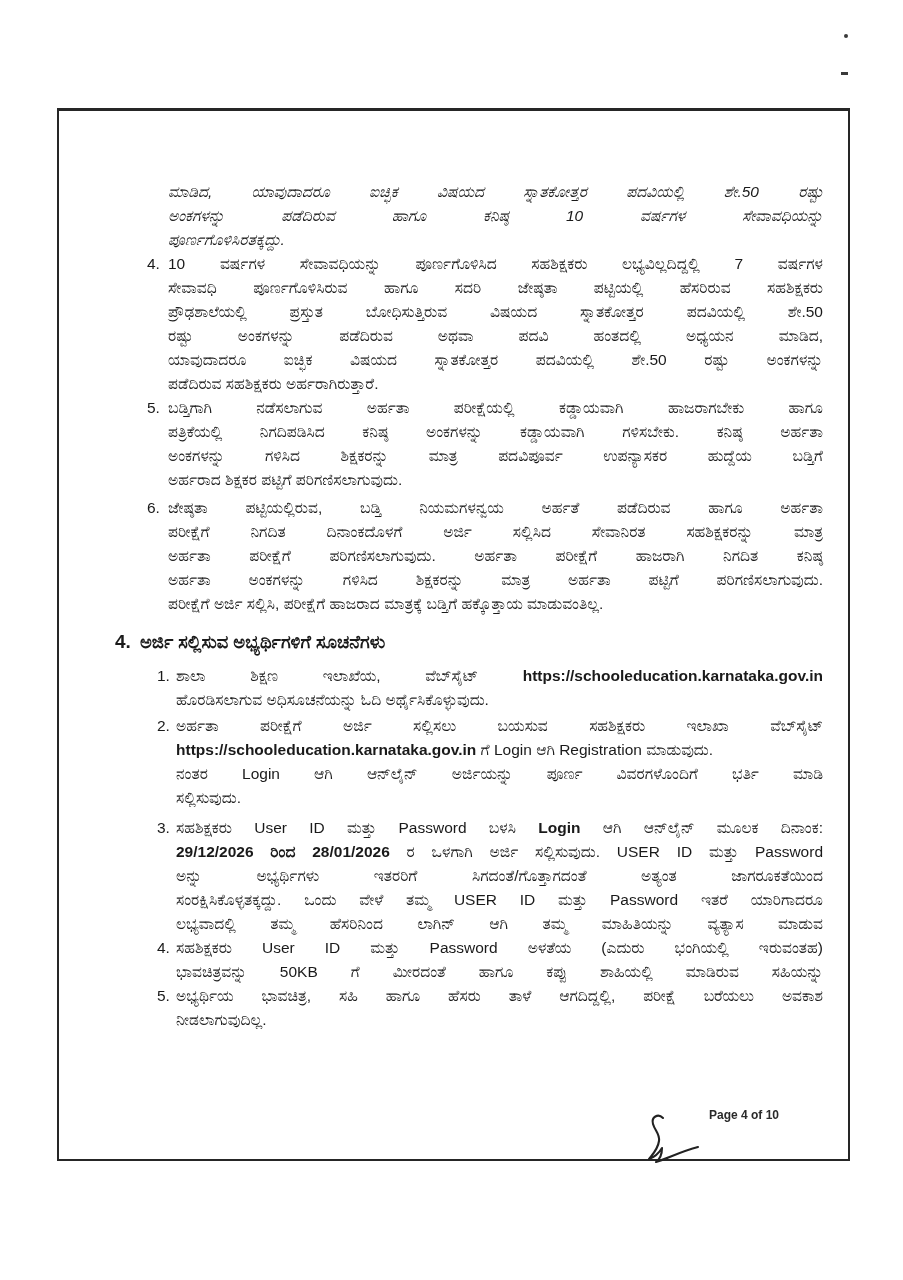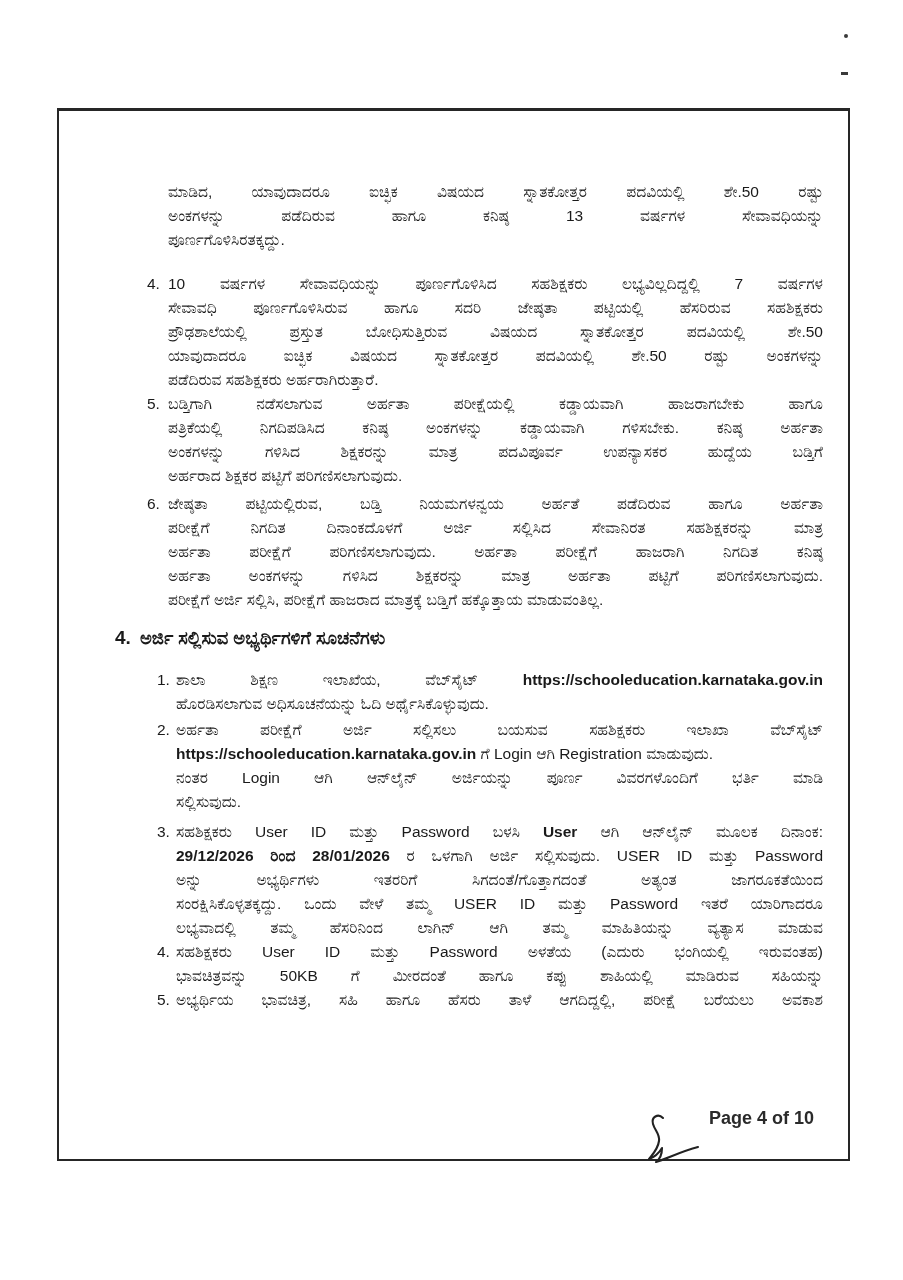--- a/index.html
+++ b/index.html
@@ -16,7 +16,7 @@
     font-size:15.5px;line-height:24px;color:#1a1a1a;
   }
   .blk{margin:0;}
-  .doc-content > div:nth-child(1){margin-bottom:20px;}
+  .doc-content > div:nth-child(1){margin-bottom:0;font-style:italic;}
   .doc-content > div:nth-child(3){margin-bottom:4px;}
   .doc-content > div:nth-child(6){margin-bottom:2px;}
   .doc-content > div:nth-child(7){margin-bottom:6px;}

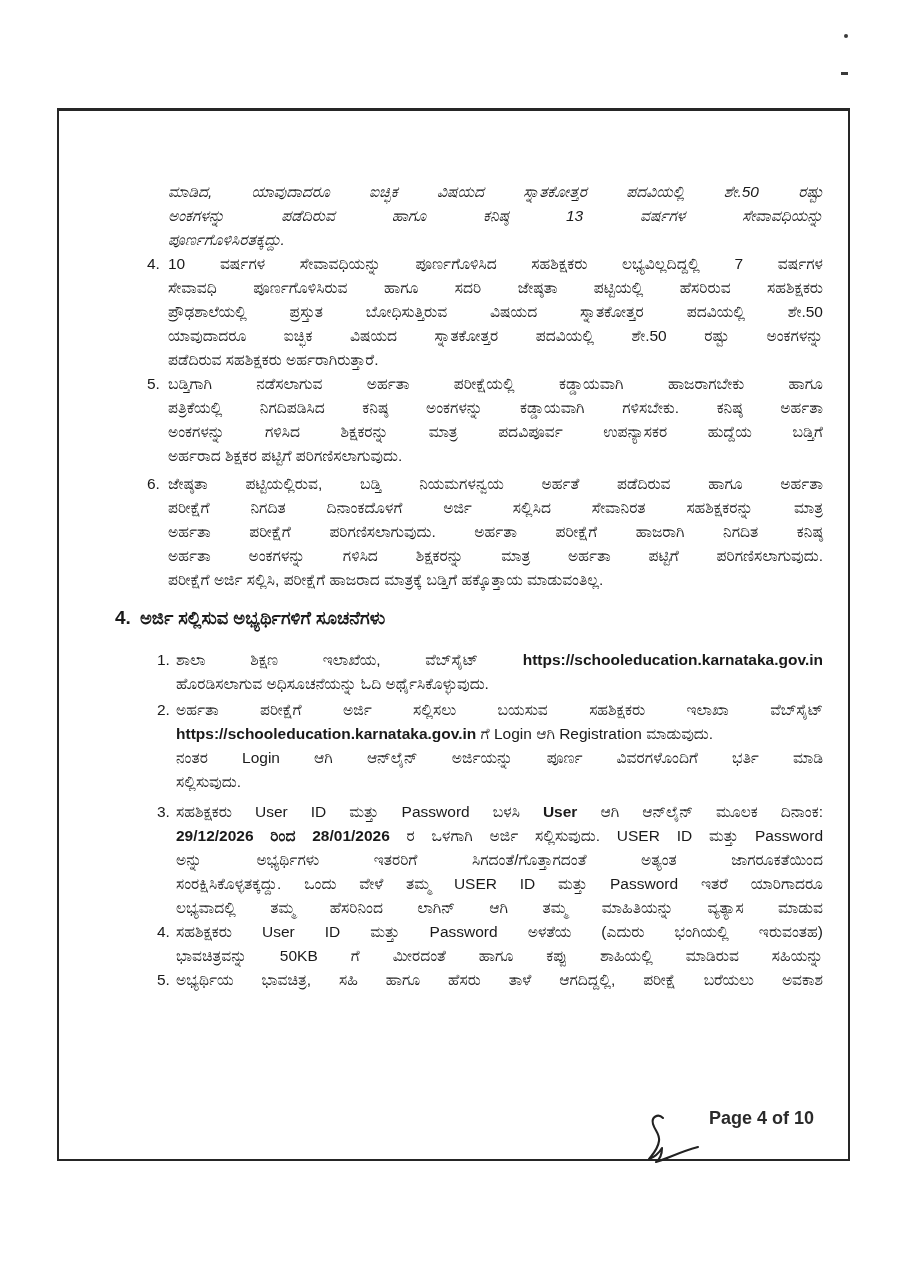--- a/index.html
+++ b/index.html
@@ -57,7 +57,7 @@
       <div class="blk cont">
         <div>
           <div class="line"><span>ಮಾಡಿದ, ಯಾವುದಾದರೂ ಐಚ್ಛಿಕ ವಿಷಯದ ಸ್ನಾತಕೋತ್ತರ ಪದವಿಯಲ್ಲಿ ಶೇ.50 ರಷ್ಟು</span></div>
-          <div class="line"><span>ಅಂಕಗಳನ್ನು ಪಡೆದಿರುವ ಹಾಗೂ ಕನಿಷ್ಠ 13 ವರ್ಷಗಳ ಸೇವಾವಧಿಯನ್ನು</span></div>
+          <div class="line"><span>ಅಂಕಗಳನ್ನು ಪಡೆದಿರುವ ಹಾಗೂ ಕನಿಷ್ಠ 10 ವರ್ಷಗಳ ಸೇವಾವಧಿಯನ್ನು</span></div>
           <div class="line no-stretch"><span>ಪೂರ್ಣಗೊಳಿಸಿರತಕ್ಕದ್ದು.</span></div>
         </div>
       </div>

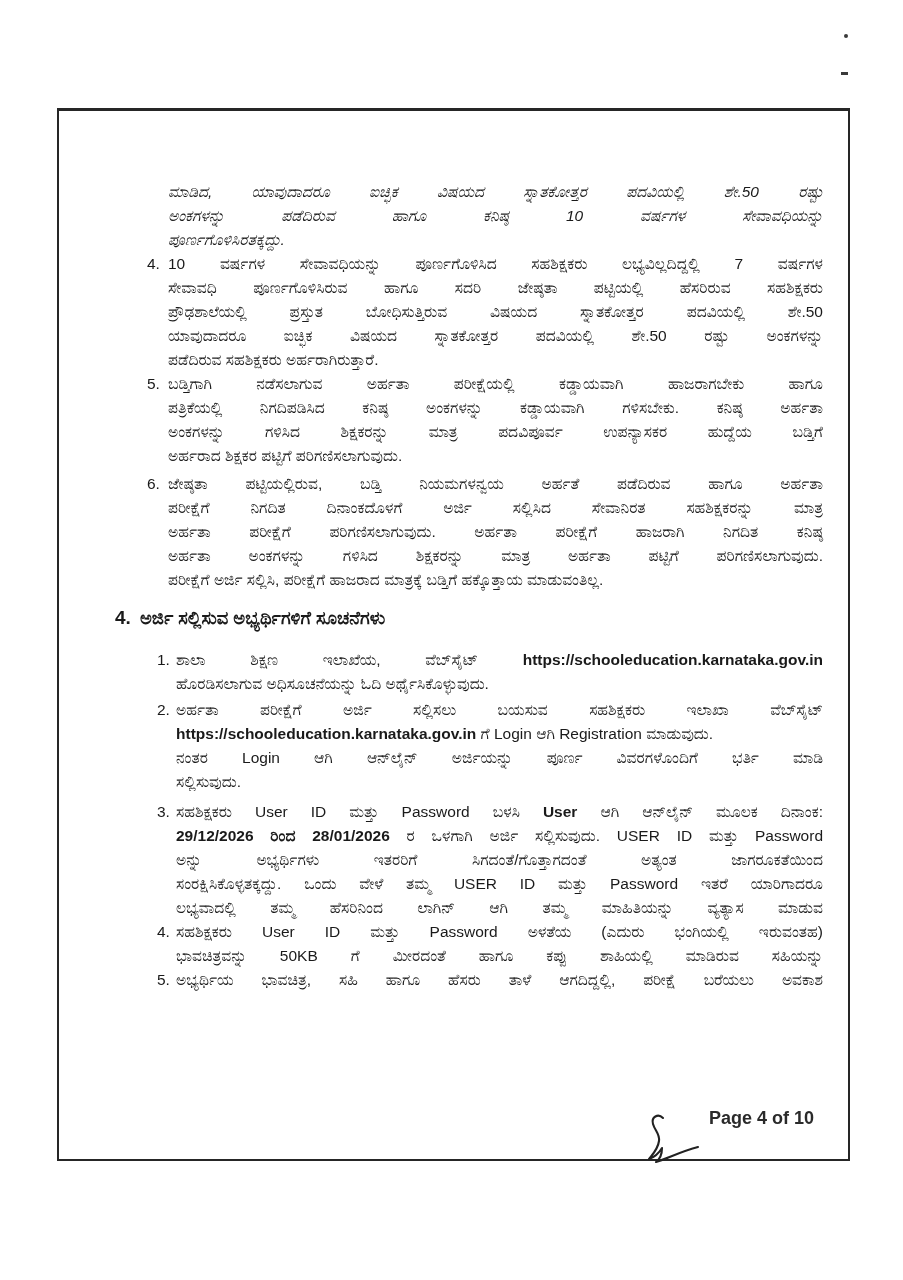--- a/index.html
+++ b/index.html
@@ -67,6 +67,7 @@
           <div class="line"><span>10 ವರ್ಷಗಳ ಸೇವಾವಧಿಯನ್ನು ಪೂರ್ಣಗೊಳಿಸಿದ ಸಹಶಿಕ್ಷಕರು ಲಭ್ಯವಿಲ್ಲದಿದ್ದಲ್ಲಿ 7 ವರ್ಷಗಳ</span></div>
           <div class="line"><span>ಸೇವಾವಧಿ ಪೂರ್ಣಗೊಳಿಸಿರುವ ಹಾಗೂ ಸದರಿ ಜೇಷ್ಠತಾ ಪಟ್ಟಿಯಲ್ಲಿ ಹೆಸರಿರುವ ಸಹಶಿಕ್ಷಕರು</span></div>
           <div class="line"><span>ಪ್ರೌಢಶಾಲೆಯಲ್ಲಿ ಪ್ರಸ್ತುತ ಬೋಧಿಸುತ್ತಿರುವ ವಿಷಯದ ಸ್ನಾತಕೋತ್ತರ ಪದವಿಯಲ್ಲಿ ಶೇ.50</span></div>
+          <div class="line"><span>ರಷ್ಟು ಅಂಕಗಳನ್ನು ಪಡೆದಿರುವ ಅಥವಾ ಪದವಿ ಹಂತದಲ್ಲಿ ಅಧ್ಯಯನ ಮಾಡಿದ,</span></div>
           <div class="line"><span>ಯಾವುದಾದರೂ ಐಚ್ಛಿಕ ವಿಷಯದ ಸ್ನಾತಕೋತ್ತರ ಪದವಿಯಲ್ಲಿ ಶೇ.50 ರಷ್ಟು ಅಂಕಗಳನ್ನು</span></div>
           <div class="line no-stretch"><span>ಪಡೆದಿರುವ ಸಹಶಿಕ್ಷಕರು ಅರ್ಹರಾಗಿರುತ್ತಾರೆ.</span></div>
         </div>

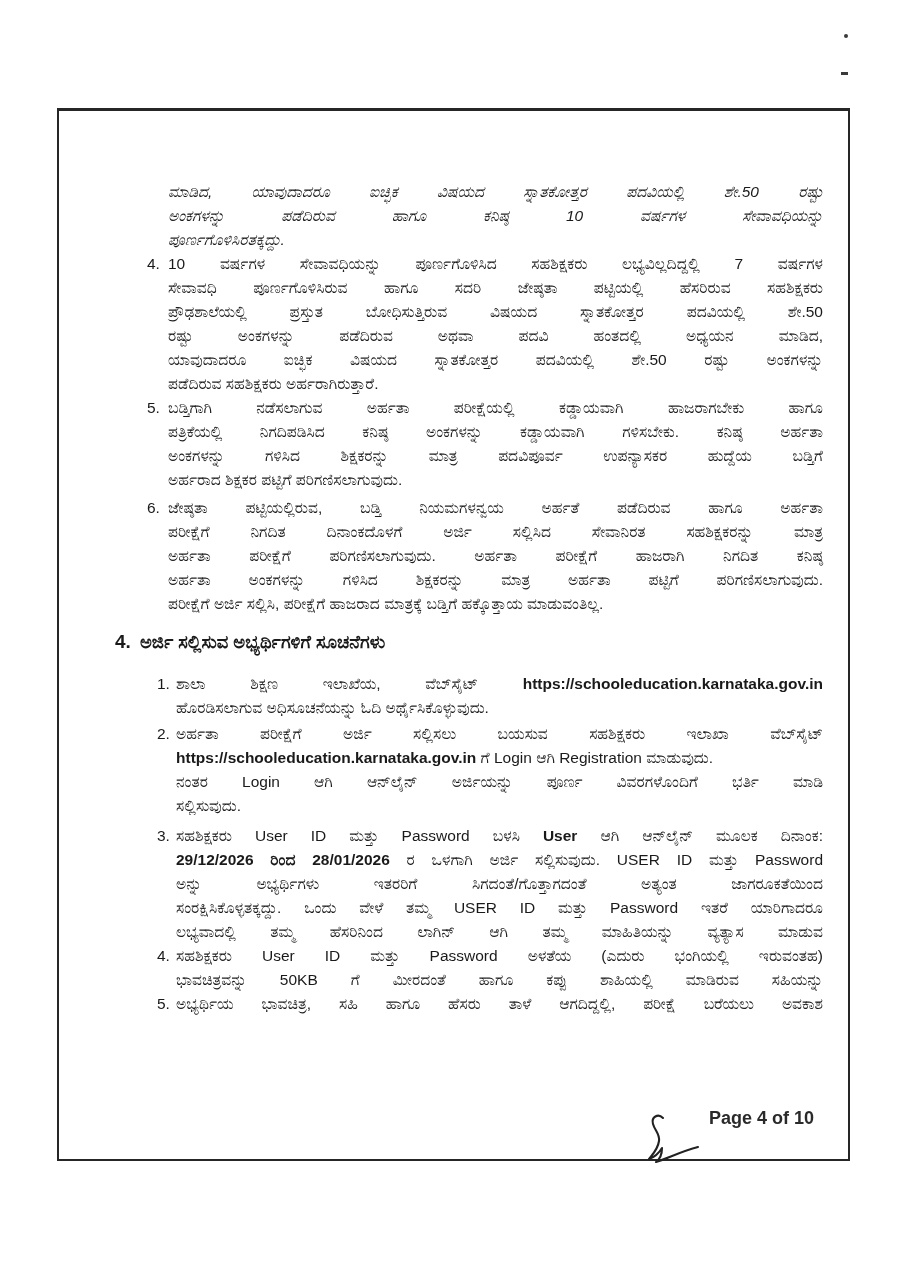--- a/index.html
+++ b/index.html
@@ -30,7 +30,7 @@
   .line{text-align:justify;text-align-last:justify;}
   .line.no-stretch{text-align-last:left;}
   .b{font-weight:bold;}
-  .heading{font-weight:bold;font-size:18px;line-height:28px;margin:12px 0 16px 0;}
+  .heading{font-weight:bold;font-size:18px;line-height:28px;margin:12px 0 8px 0;}
   .heading .num{display:inline-block;width:25px;font-size:19px;}
   .footer-label{
     position:absolute;left:709px;top:1108px;font-size:18px;font-weight:bold;color:#2a2a2a;

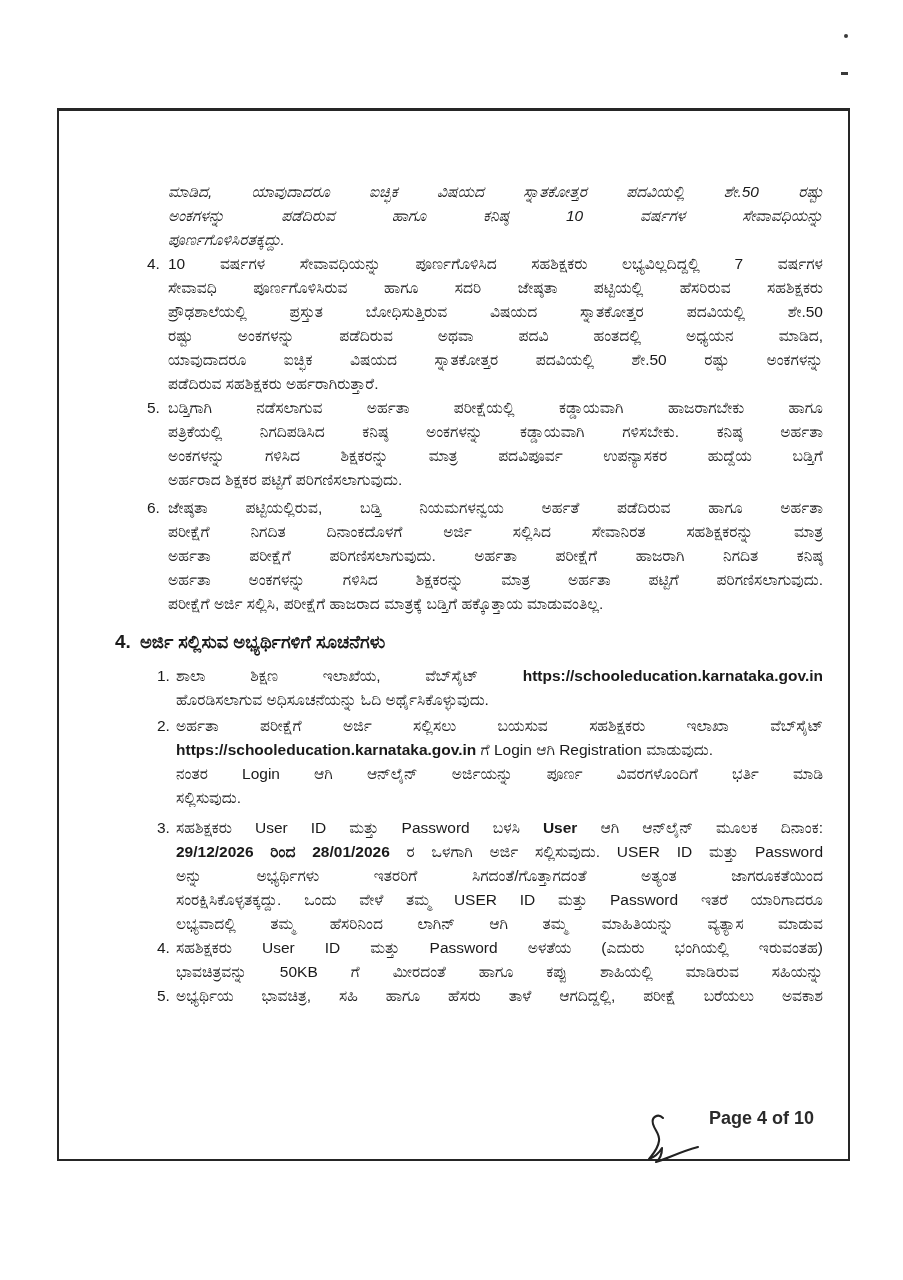--- a/index.html
+++ b/index.html
@@ -111,7 +111,7 @@
       <div class="blk item inner">
         <span class="num">3.</span>
         <div class="lines">
-          <div class="line"><span>ಸಹಶಿಕ್ಷಕರು User ID ಮತ್ತು Password ಬಳಸಿ </span><span class="b">User</span><span> ಆಗಿ ಆನ್‌ಲೈನ್ ಮೂಲಕ ದಿನಾಂಕ:</span></div>
+          <div class="line"><span>ಸಹಶಿಕ್ಷಕರು User ID ಮತ್ತು Password ಬಳಸಿ </span><span class="b">Login</span><span> ಆಗಿ ಆನ್‌ಲೈನ್ ಮೂಲಕ ದಿನಾಂಕ:</span></div>
           <div class="line"><span class="b">29/12/2026 ರಿಂದ 28/01/2026</span><span> ರ ಒಳಗಾಗಿ ಅರ್ಜಿ ಸಲ್ಲಿಸುವುದು. USER ID ಮತ್ತು Password</span></div>
           <div class="line"><span>ಅನ್ನು ಅಭ್ಯರ್ಥಿಗಳು ಇತರರಿಗೆ ಸಿಗದಂತೆ/ಗೊತ್ತಾಗದಂತೆ ಅತ್ಯಂತ ಜಾಗರೂಕತೆಯಿಂದ</span></div>
           <div class="line"><span>ಸಂರಕ್ಷಿಸಿಕೊಳ್ಳತಕ್ಕದ್ದು. ಒಂದು ವೇಳೆ ತಮ್ಮ USER ID ಮತ್ತು Password ಇತರೆ ಯಾರಿಗಾದರೂ</span></div>

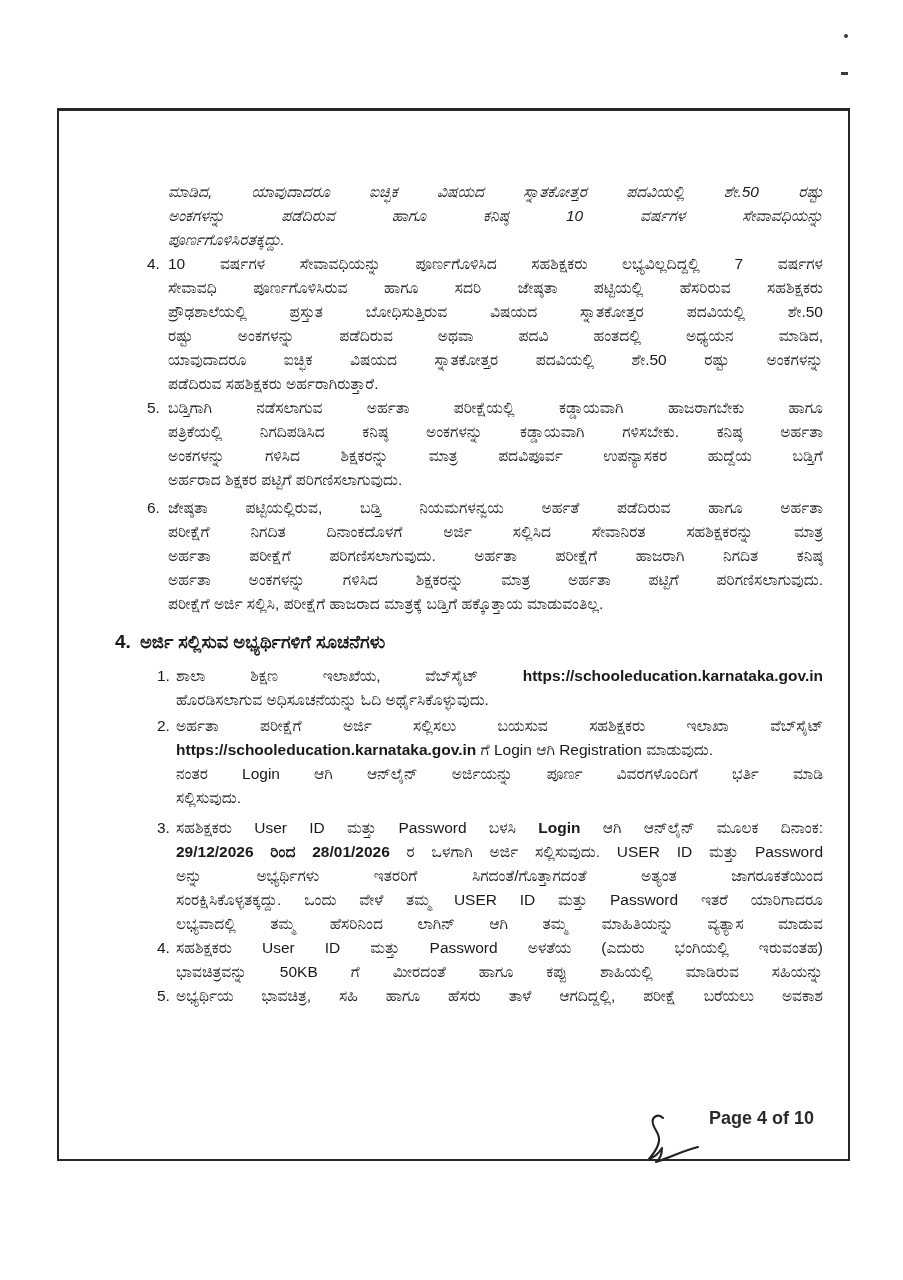--- a/index.html
+++ b/index.html
@@ -129,6 +129,7 @@
         <span class="num">5.</span>
         <div class="lines">
           <div class="line"><span>ಅಭ್ಯರ್ಥಿಯ ಭಾವಚಿತ್ರ, ಸಹಿ ಹಾಗೂ ಹೆಸರು ತಾಳೆ ಆಗದಿದ್ದಲ್ಲಿ, ಪರೀಕ್ಷೆ ಬರೆಯಲು ಅವಕಾಶ</span></div>
+          <div class="line no-stretch"><span>ನೀಡಲಾಗುವುದಿಲ್ಲ.</span></div>
         </div>
       </div>
     </div>

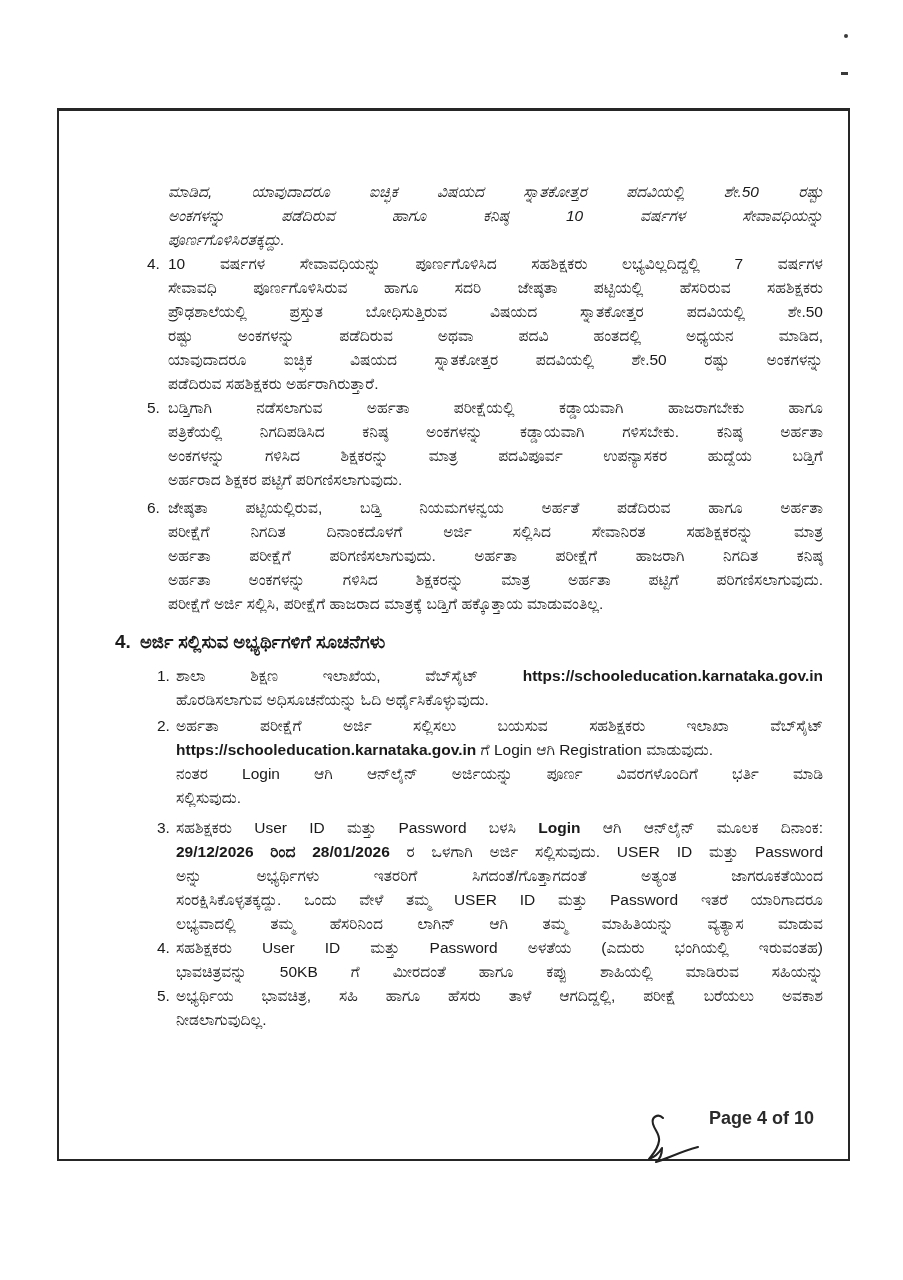--- a/index.html
+++ b/index.html
@@ -33,7 +33,7 @@
   .heading{font-weight:bold;font-size:18px;line-height:28px;margin:12px 0 8px 0;}
   .heading .num{display:inline-block;width:25px;font-size:19px;}
   .footer-label{
-    position:absolute;left:709px;top:1108px;font-size:18px;font-weight:bold;color:#2a2a2a;
+    position:absolute;left:709px;top:1108px;font-size:12px;font-weight:bold;color:#2a2a2a;
   }
   .signature{position:absolute;left:636px;top:1110px;width:82px;height:60px;}
   .speck{position:absolute;background:#3a3a3a;}

